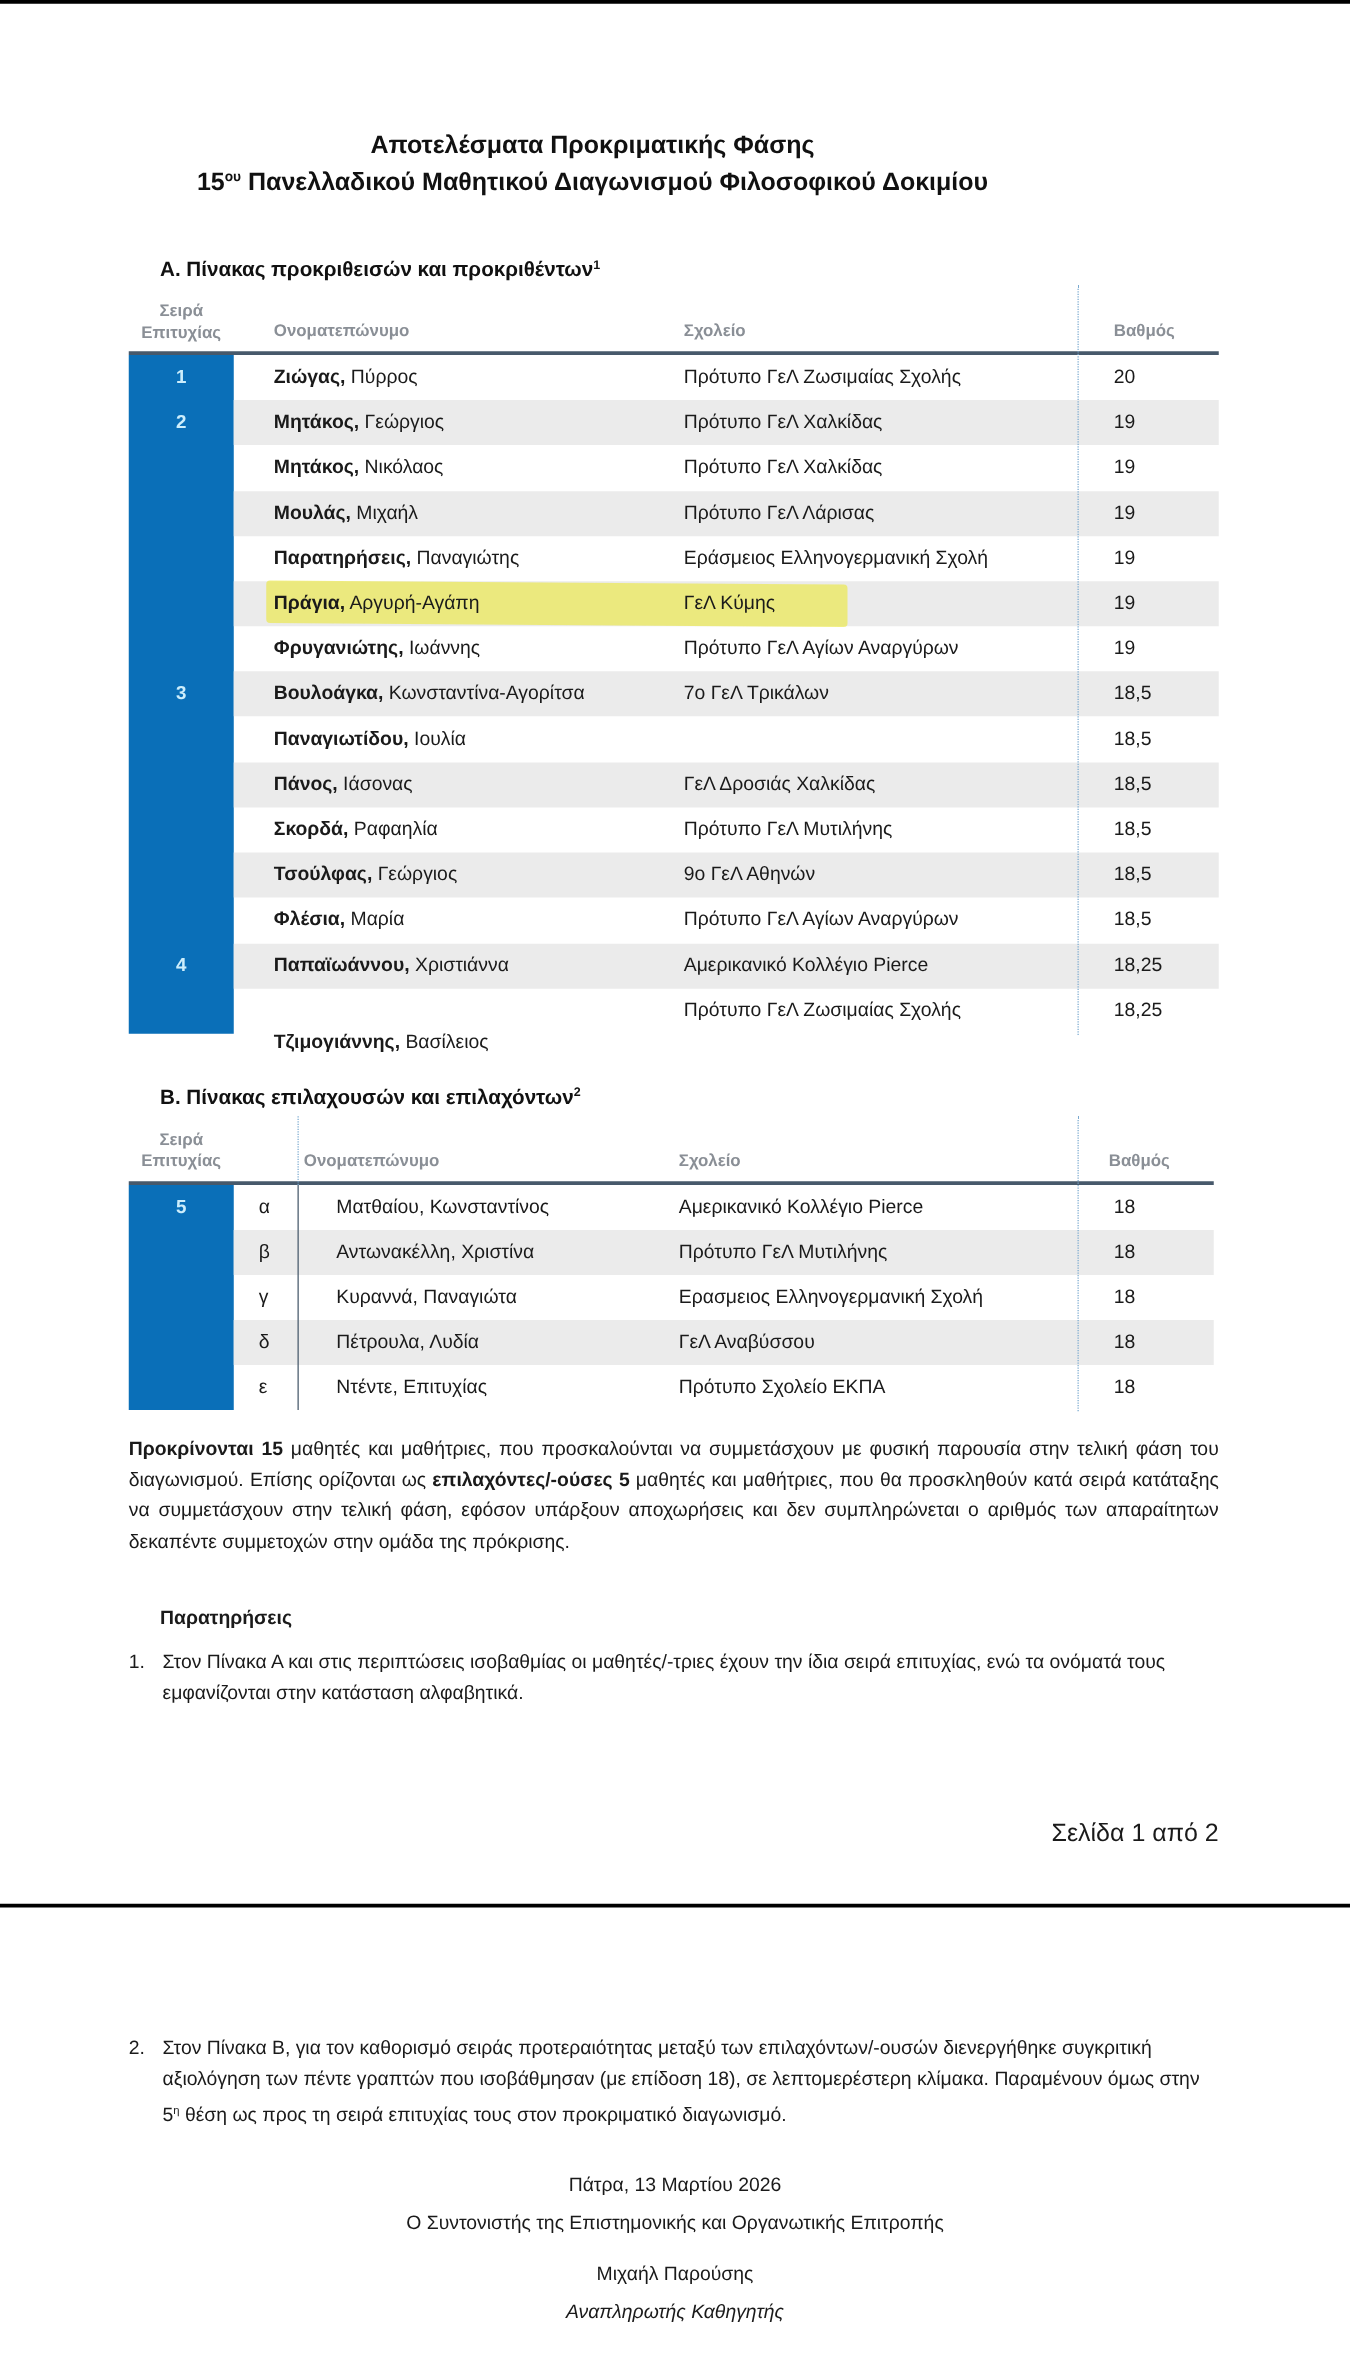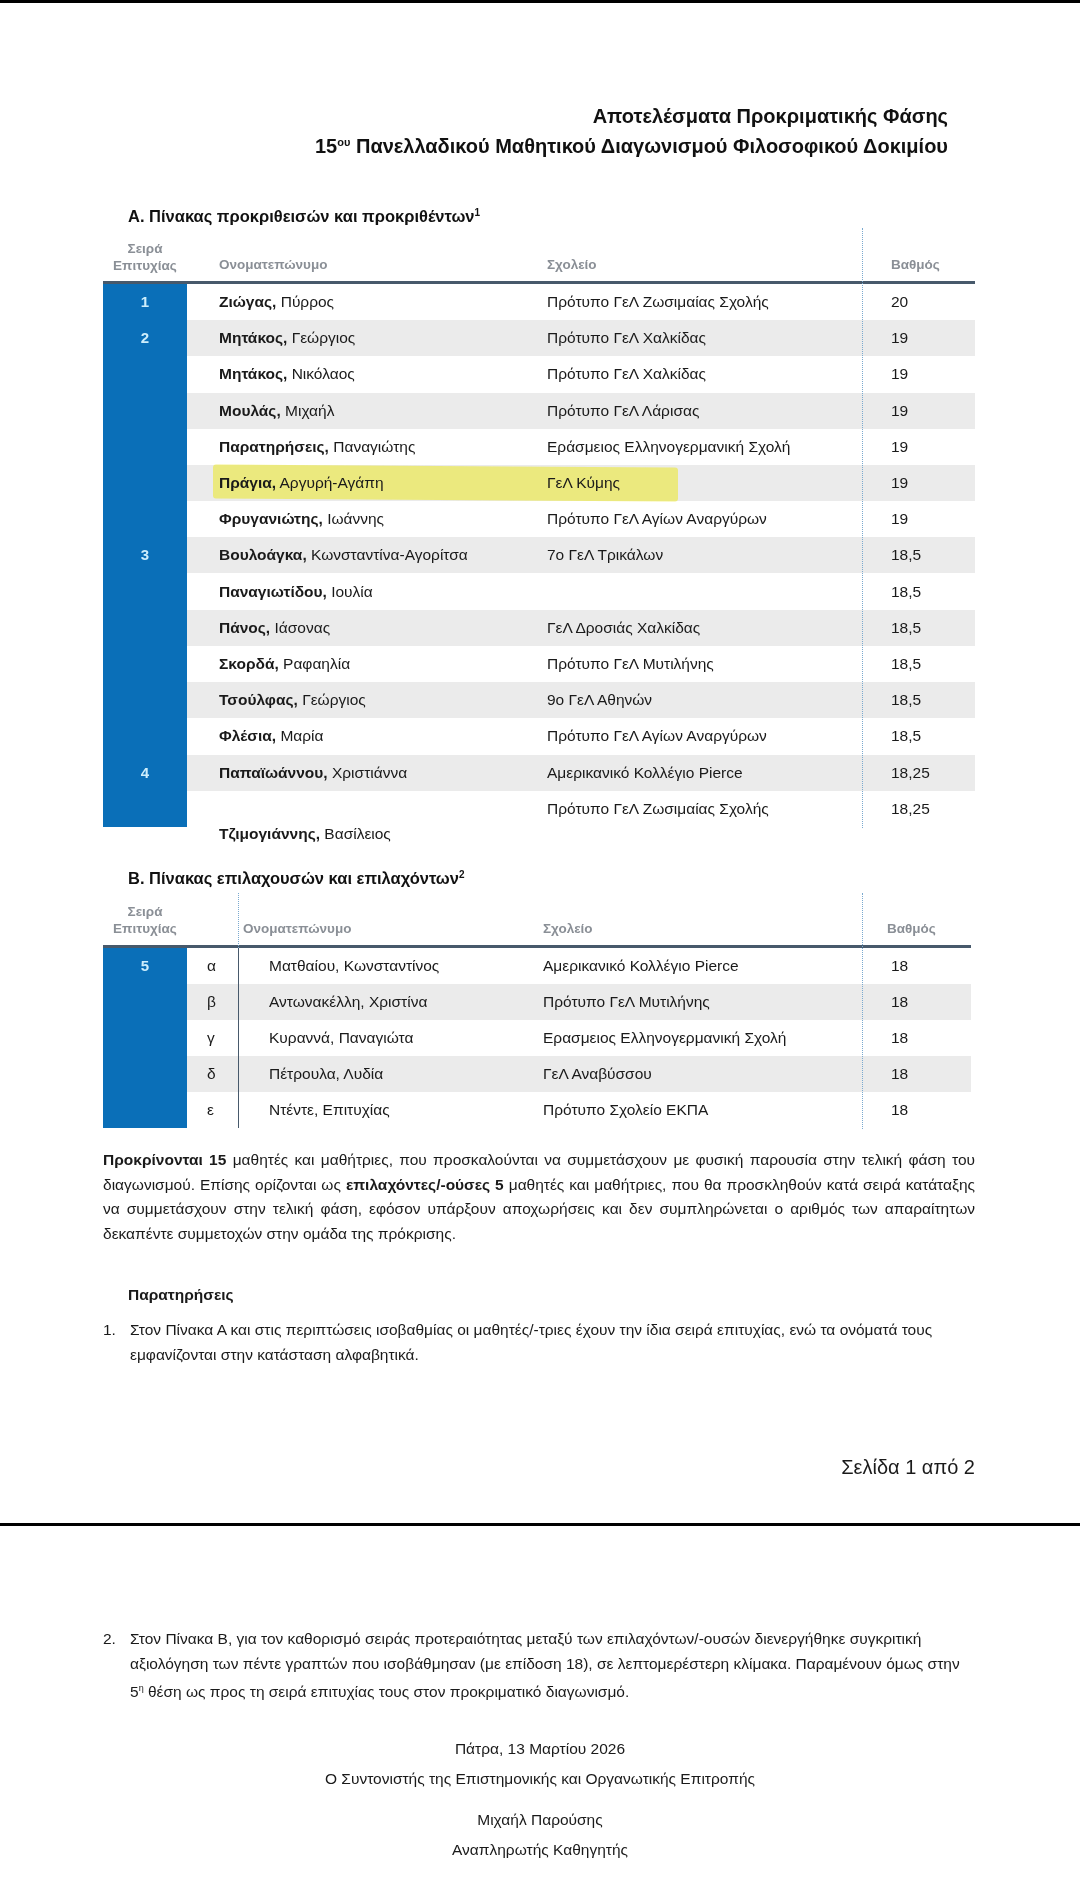--- a/index.html
+++ b/index.html
@@ -8,7 +8,7 @@
   .abs { position:absolute; }
   .topline { left:0; top:0; width:1080px; height:3px; background:#000; }
   .breakline { left:0; top:1523px; width:1080px; height:3px; background:#000; }
-  .title { left:0; width:948px; text-align:right; font-weight:bold; font-size:20px; color:#111; }
+  .title { left:0; width:948px; text-align:center; font-weight:bold; font-size:20px; color:#111; }
   .title sup { font-size:11px; vertical-align:7px; }
   .sec-head { left:128px; font-weight:bold; font-size:16.5px; color:#111; }
   .sec-head sup { font-size:10px; vertical-align:6px; }

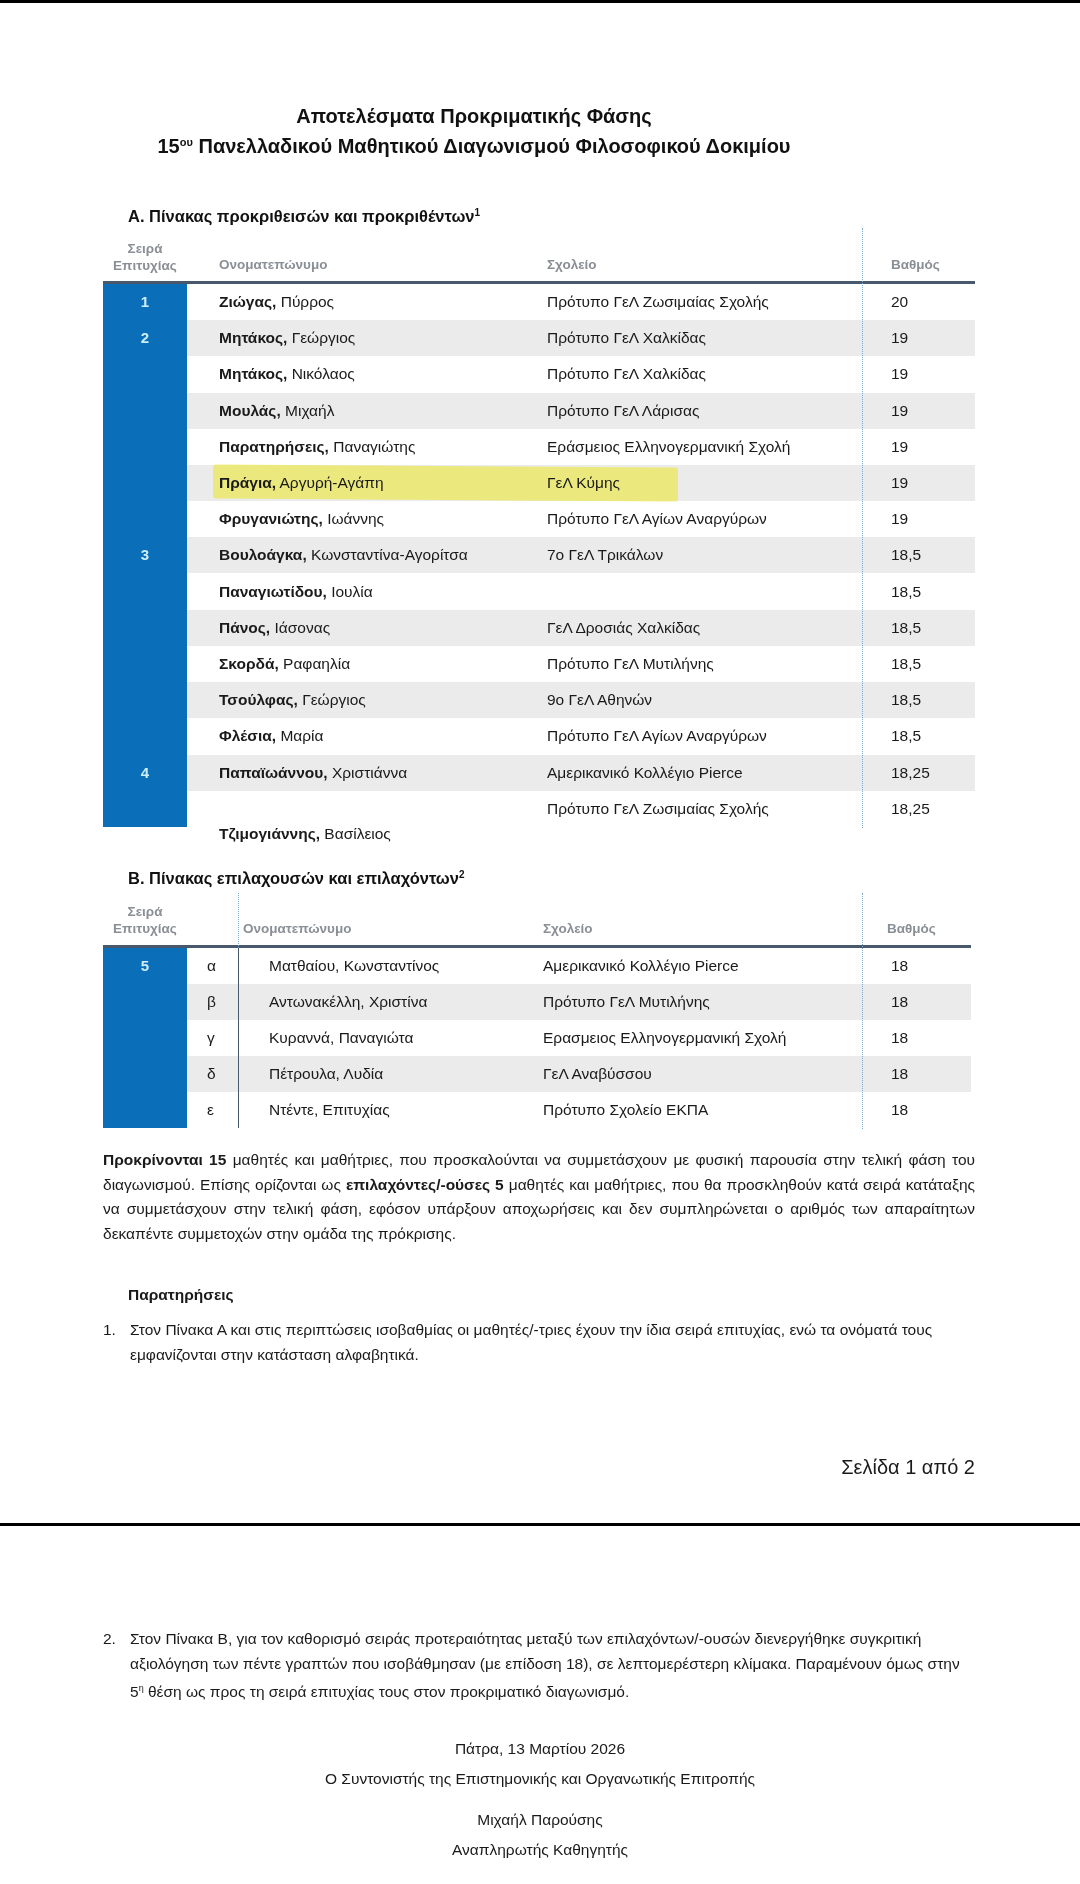--- a/index.html
+++ b/index.html
@@ -32,7 +32,7 @@
   .note .txt { margin-left:27px; display:block; }
   .pageno { right:105px; font-size:20px; }
   .center { left:0; width:1080px; text-align:center; font-size:15.5px; }
-  .italic { }
+  .italic { font-style:italic; }
 </style>
 </head>
 <body>

